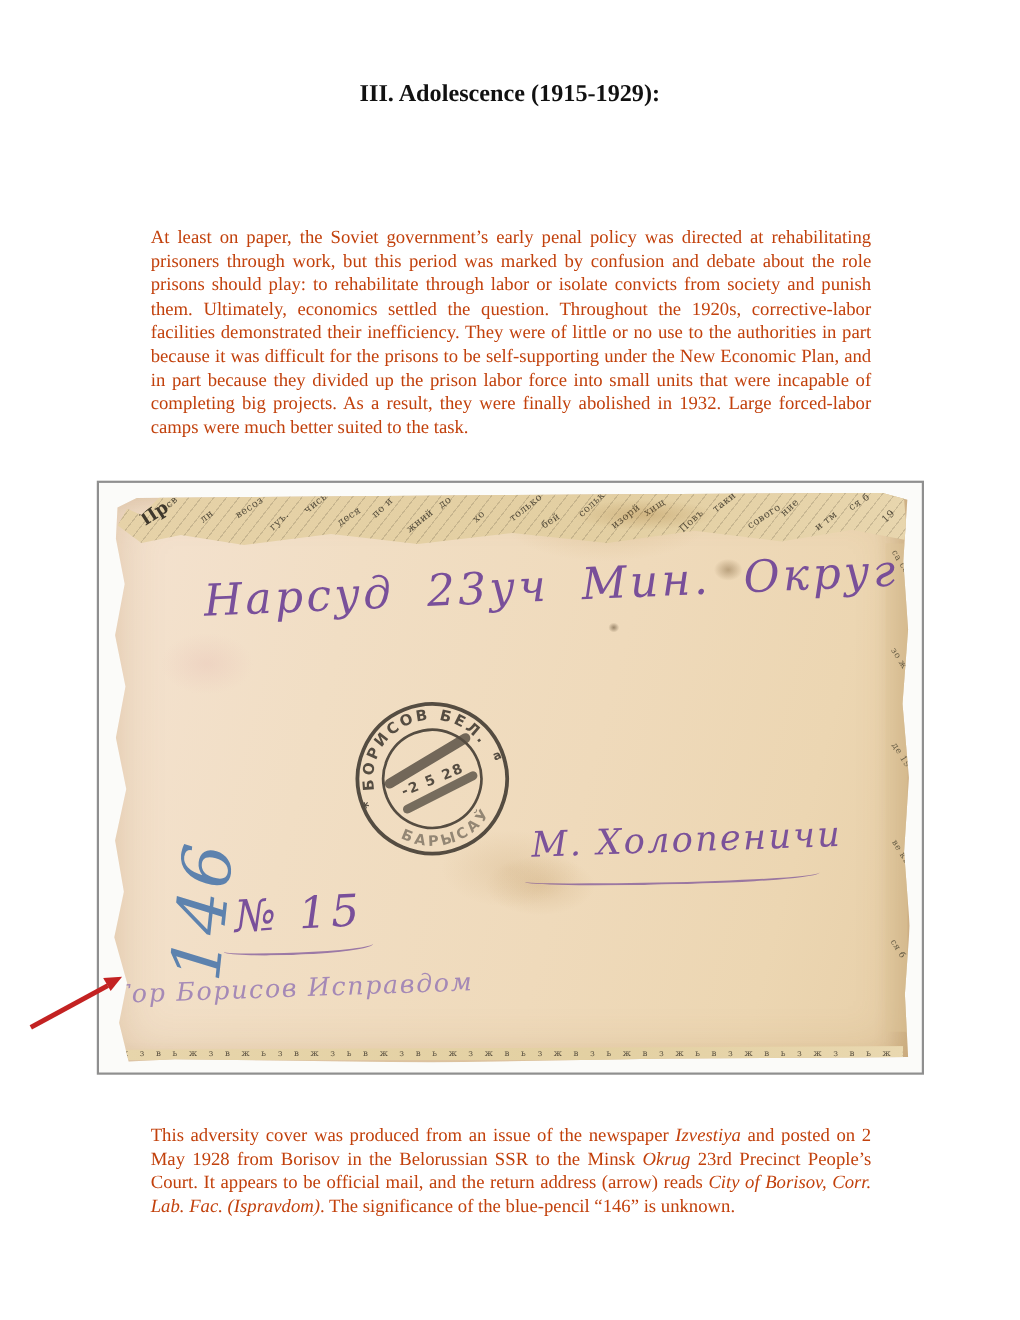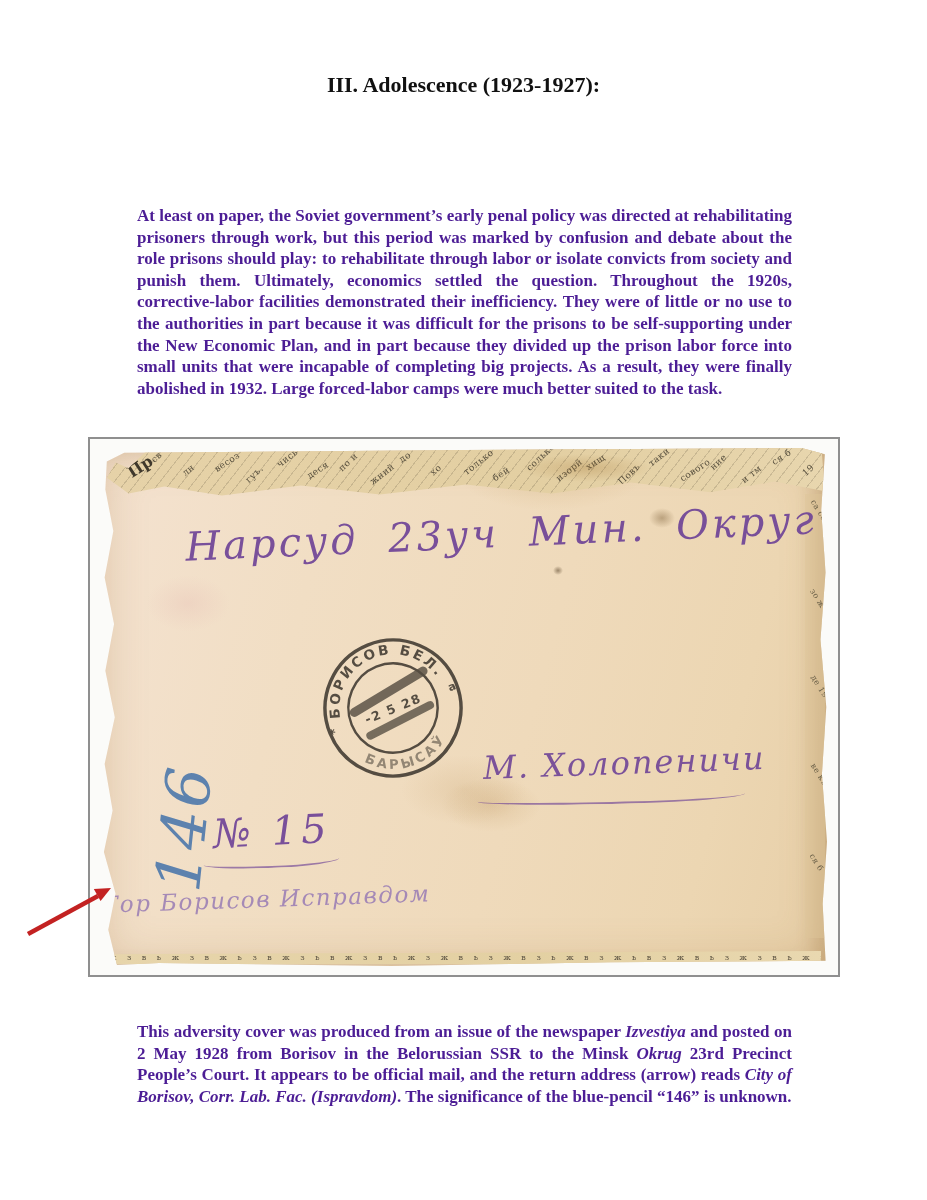--- a/index.html
+++ b/index.html
@@ -96,7 +96,7 @@
 <div class="page">
 
   <div class="title-block">
-    <div>III. Adolescence (1923-1927):</div>
+    <div>III. Adolescence (1915-1929):</div>
   </div>
 
   <p class="para intro">At least on paper, the Soviet government’s early penal policy was directed at rehabilitating prisoners through work, but this period was marked by confusion and debate about the role prisons should play: to rehabilitate through labor or isolate convicts from society and punish them.  Ultimately, economics settled the question.  Throughout the 1920s, corrective-labor facilities demonstrated their inefficiency.  They were of little or no use to the authorities in part because it was difficult for the prisons to be self-supporting under the New Economic Plan, and in part because they divided up the prison labor force into small units that were incapable of completing big projects.  As a result, they were finally abolished in 1932.  Large forced-labor camps were much better suited to the task.</p>

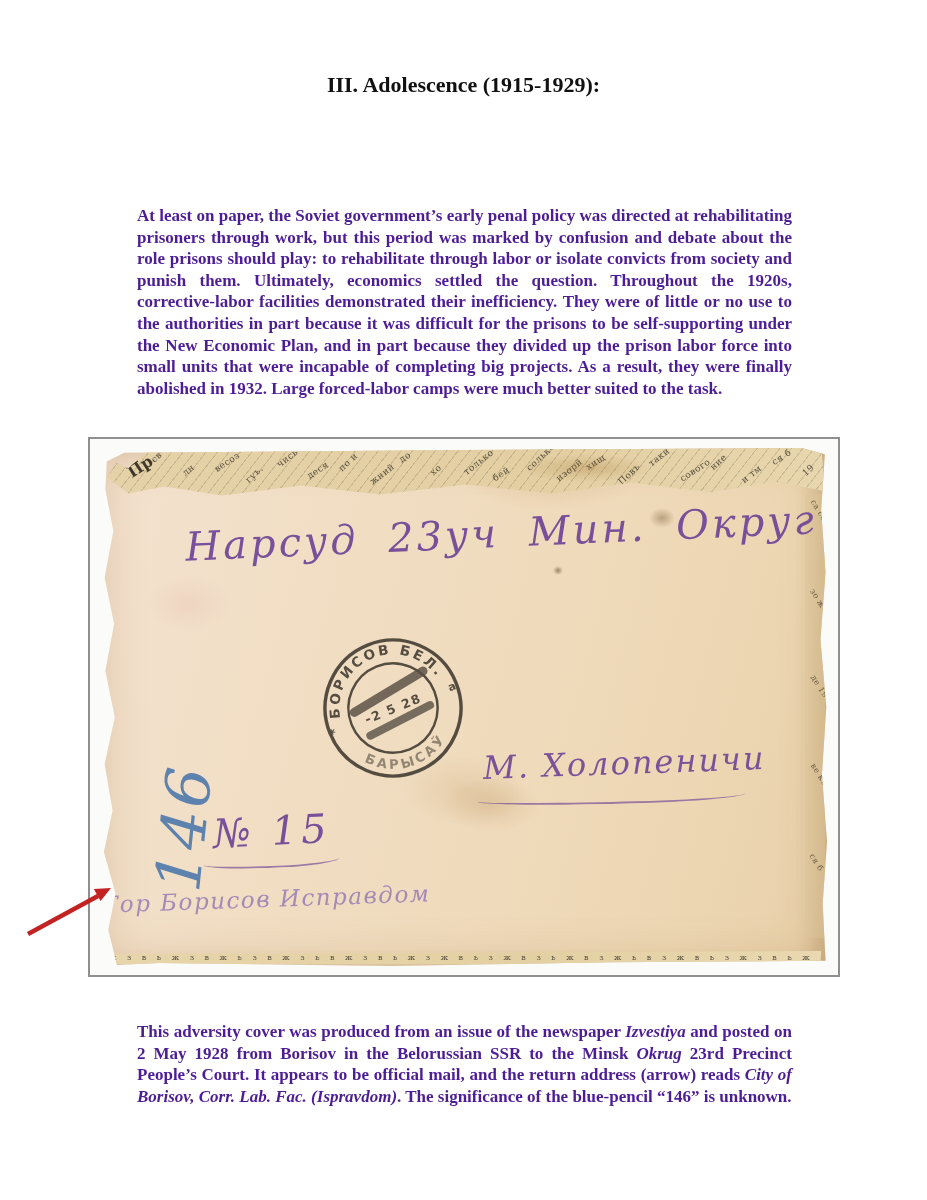--- a/index.html
+++ b/index.html
@@ -10,7 +10,7 @@
   .title-block{position:absolute;top:70px;left:0;width:927px;text-align:center;
                font-weight:bold;font-size:22px;line-height:30px;color:#111;}
   .para{position:absolute;left:137px;width:655px;font-size:17px;line-height:21.6px;
-        text-align:justify;color:#4c1d95;font-weight:bold;}
+        text-align:justify;color:#c2410c;}
   .intro{top:188px;}
   .caption{top:1004px;}
   .caption em{font-style:italic;}

